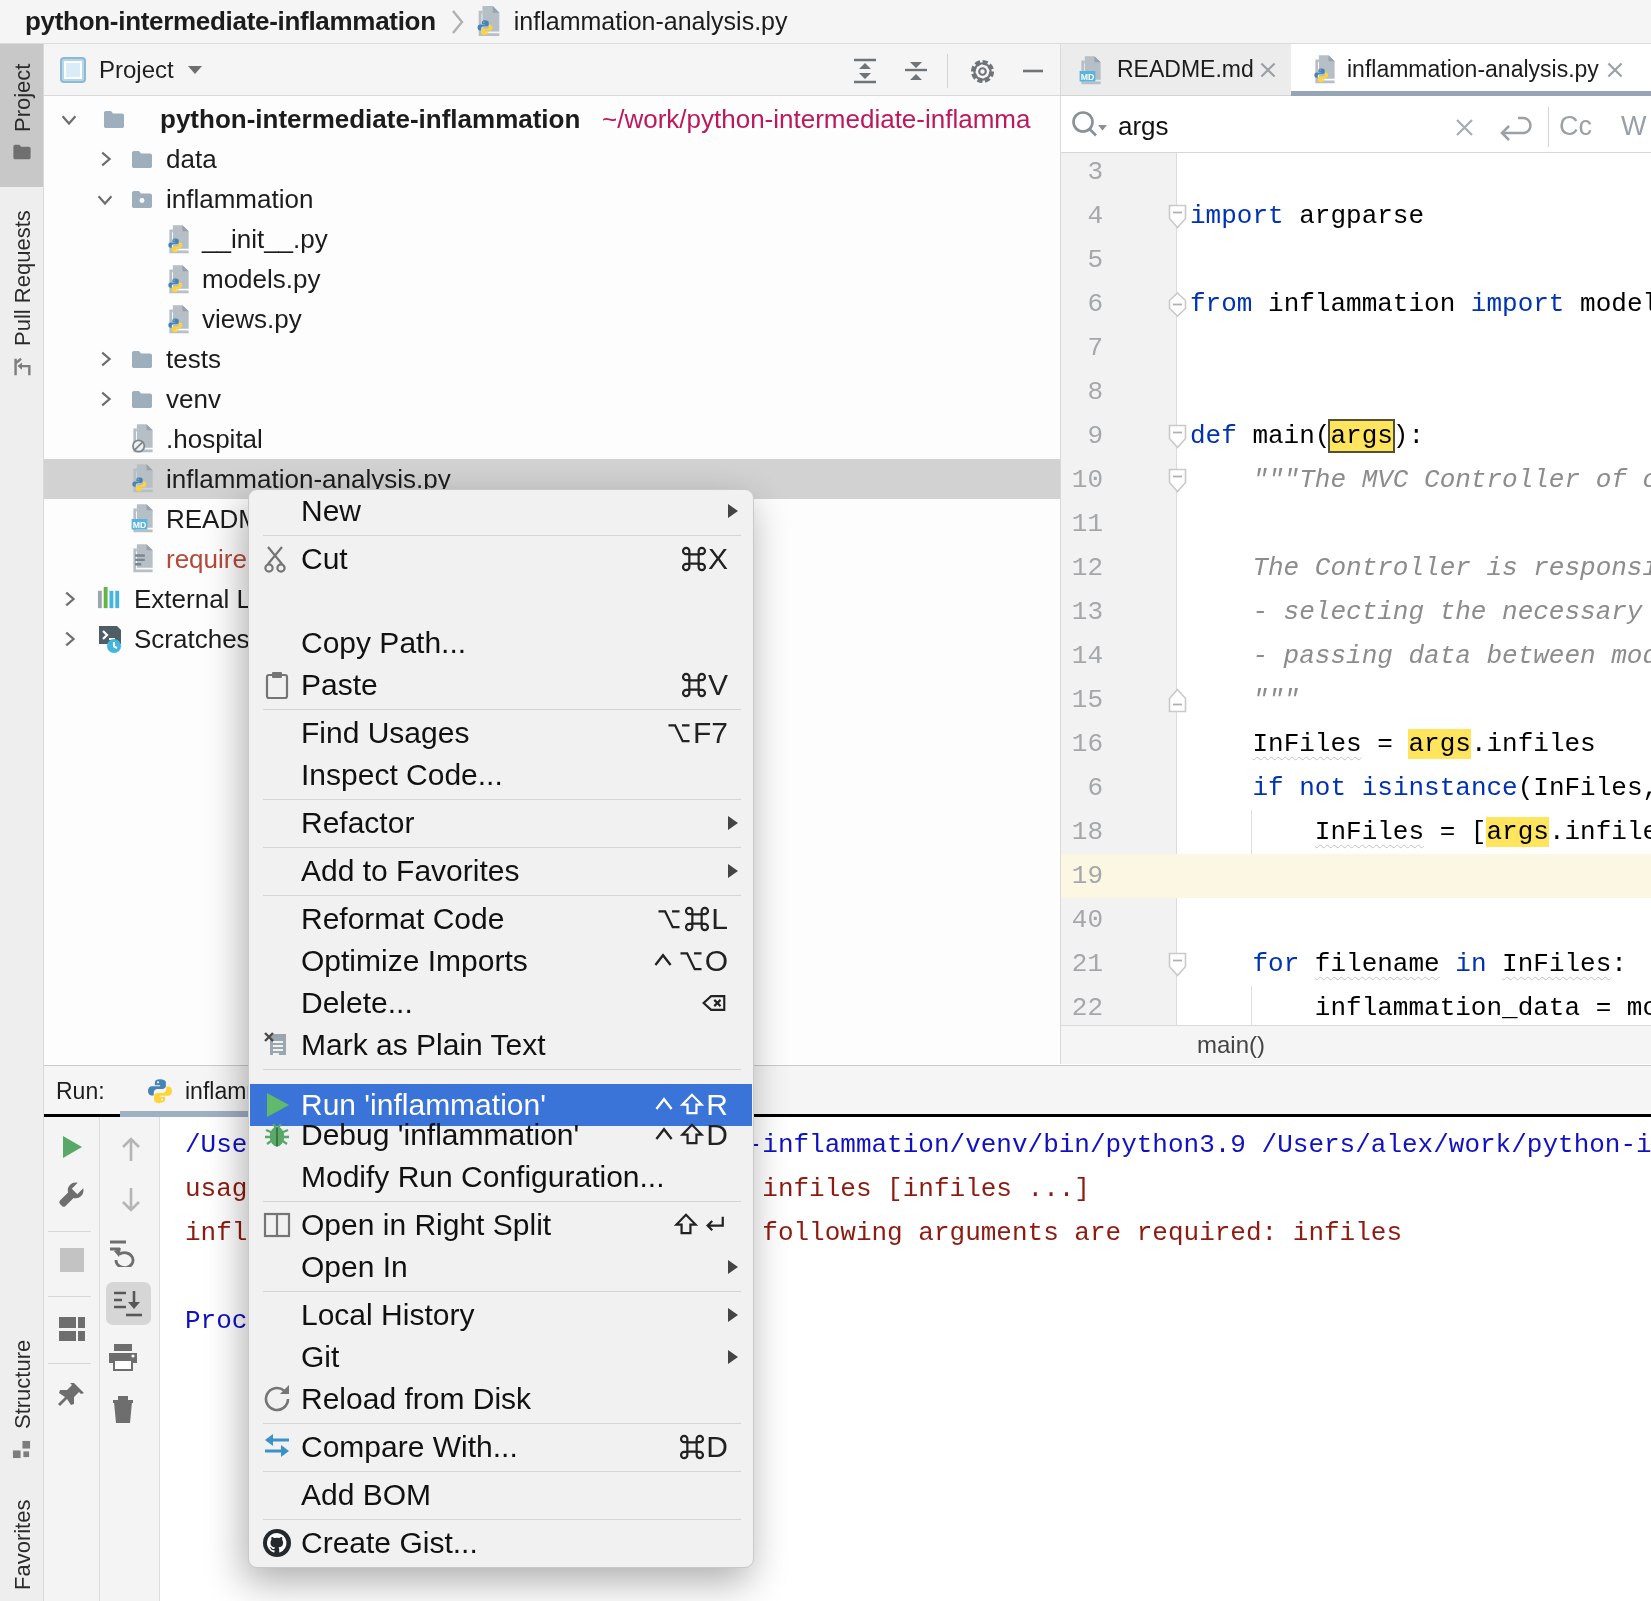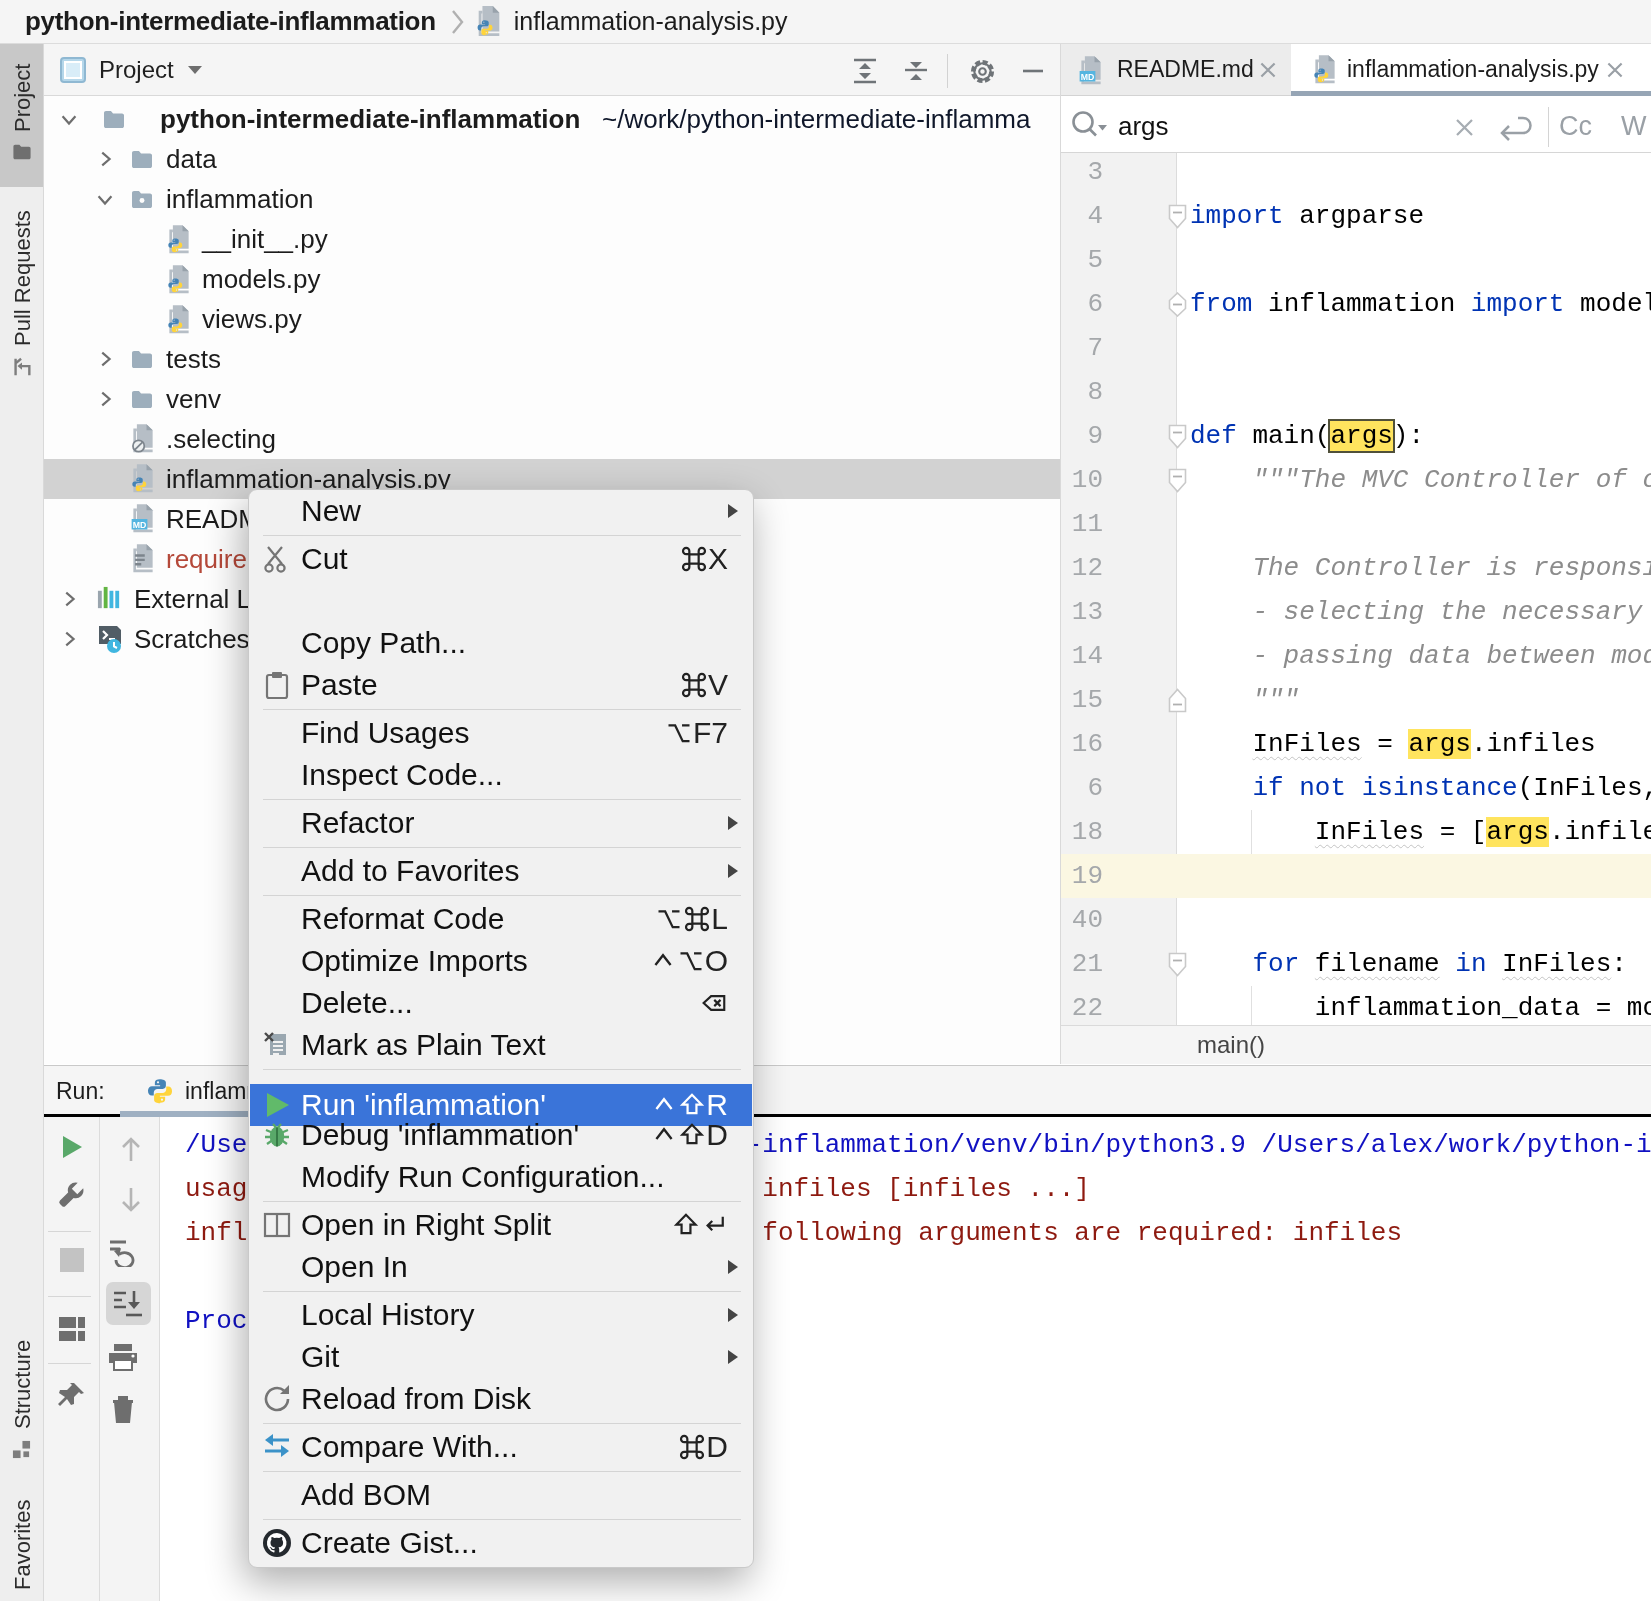--- a/index.html
+++ b/index.html
@@ -18,7 +18,7 @@
 #pptree{left:44px;top:96px;width:1016px;height:968px;background:#fdfdfd;overflow:hidden}
 .trow{position:absolute;left:0;width:1016px;height:40px;display:flex;align-items:center;font-size:26px;white-space:nowrap}
 .tsel{position:absolute;left:0;top:363px;width:1016px;height:40px;background:#d2d2d2}
-.grey{color:#0f172a}
+.grey{color:#be185d}
 
 #ed{left:1060px;top:44px;width:591px;height:1020px;background:#fff;border-left:1px solid #d9d9d9}
 #tabbar{position:absolute;left:1061px;top:44px;width:590px;height:52px;background:#ececec;border-bottom:1px solid #d3d3d3;display:flex}

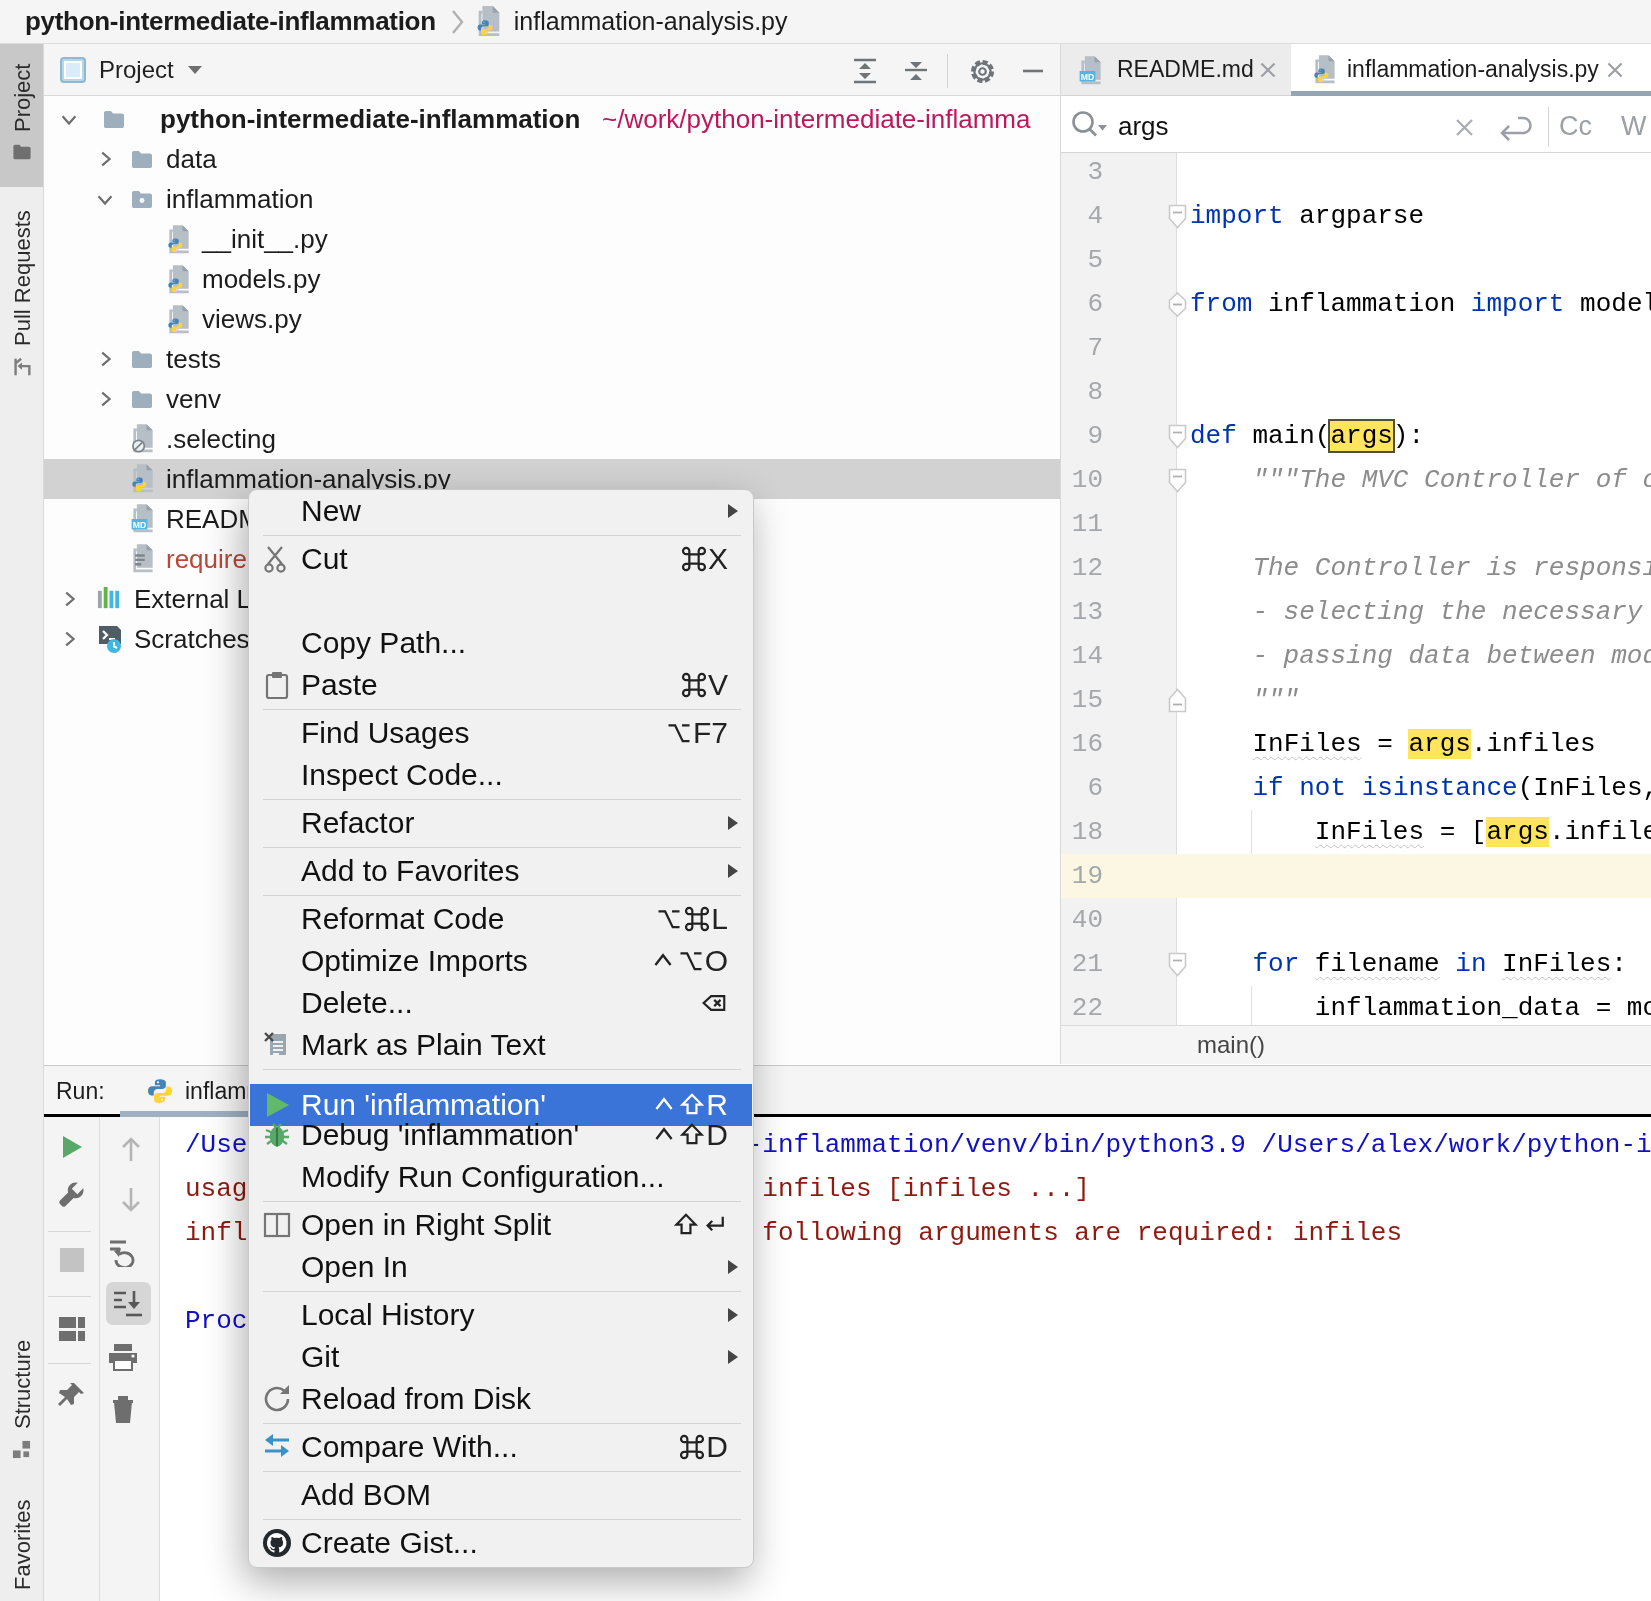--- a/index.html
+++ b/index.html
@@ -238,7 +238,7 @@
         <circle cx="11" cy="26" r="6.5" fill="#eef1f2" stroke="#7d858d" stroke-width="2"></circle>
         <path stroke="#7d858d" stroke-width="2" d="M6.5 30.5l9-9"></path>
       </svg>
-   <span class="abs" style="left:122px">.selecting</span>
+   <span class="abs" style="left:122px">.hospital</span>
  </div>
  <div class="trow" style="top:363px">
    <svg class="abs" style="left:85px;top:4px" width="28" height="32" viewBox="0 0 32 36">

